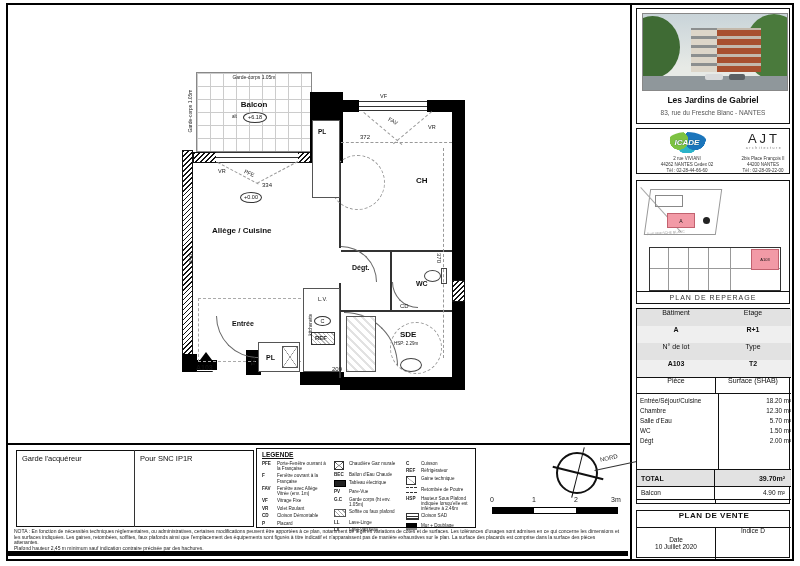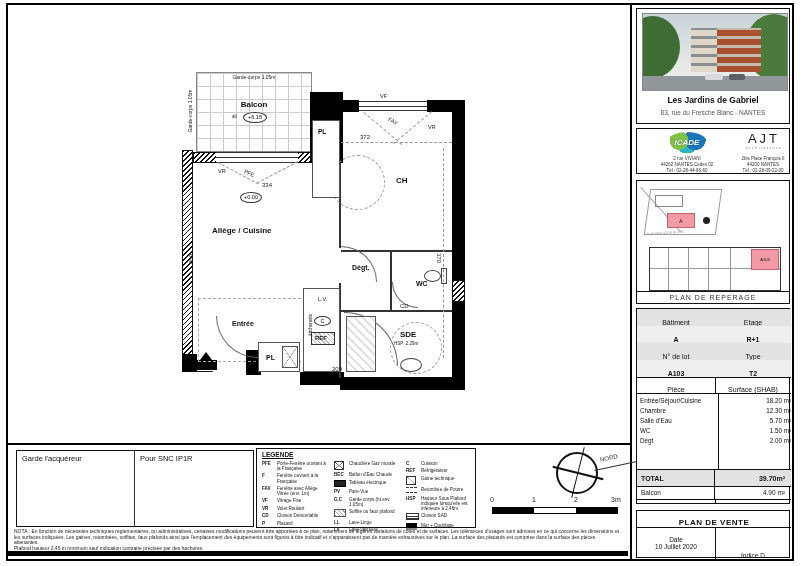--- a/index.html
+++ b/index.html
@@ -94,7 +94,7 @@
   <div class="a dlv" style="left:443px;top:148px;height:210px"></div>
   <div class="a dm" style="left:434px;top:255px;transform:rotate(90deg)">370</div>
   <div class="a dc" style="left:330px;top:155px;width:55px;height:55px"></div>
-  <div class="a rl" style="left:396px;top:176px">CH</div>
+  <div class="a rl" style="left:416px;top:176px">CH</div>
 
   <div class="a box" style="left:312px;top:120px;width:28px;height:78px;border-color:#555"></div>
   <div class="a rl" style="left:318px;top:128px;font-size:6.5px">PL</div>

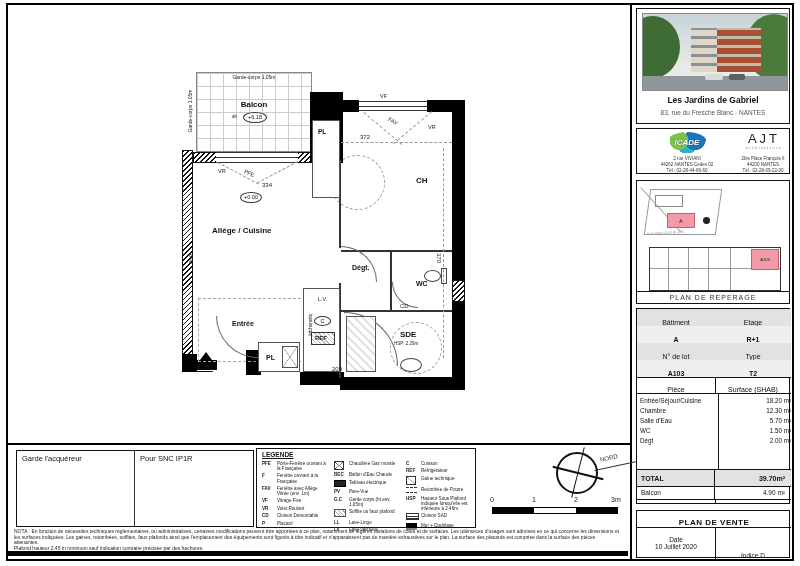--- a/index.html
+++ b/index.html
@@ -19,7 +19,7 @@
   .dm{font-size:6px;color:#222;white-space:nowrap}
   .win{background:#fff;border-top:1px solid #333;border-bottom:1px solid #333;background-image:linear-gradient(#333,#333);background-size:100% 1px;background-position:center;background-repeat:no-repeat}
   .box{border:1px solid #111;background:#fff}
-  .cell{display:flex;align-items:flex-end;justify-content:center;font-size:7px}
+  .cell{display:flex;align-items:flex-start;justify-content:center;font-size:7px}
   .gray{background:#e2e2e2}
   .bold{font-weight:bold}
   .arc{border:0 solid #666}

